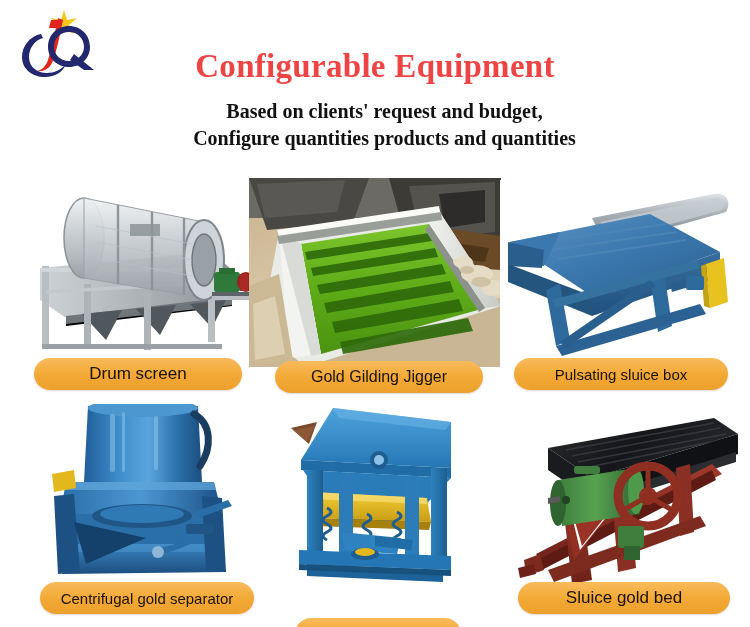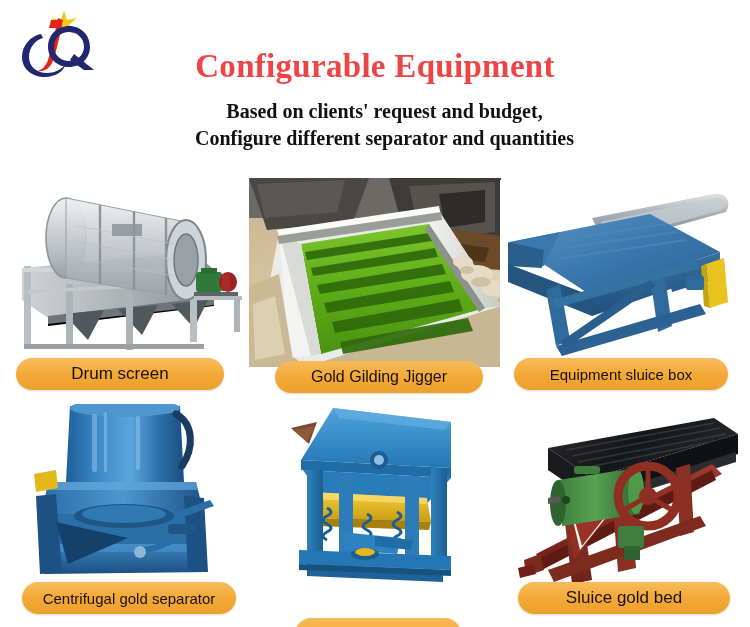--- a/index.html
+++ b/index.html
@@ -145,7 +145,7 @@
   <h1 class="page-title">Configurable Equipment</h1>
   <p class="page-subtitle">
     <span class="sub-line">Based on clients' request and budget,</span>
-    <span class="sub-line">Configure different separator and quantities</span>
+    <span class="sub-line">Configure quantities products and quantities</span>
   </p>
 </div>
 

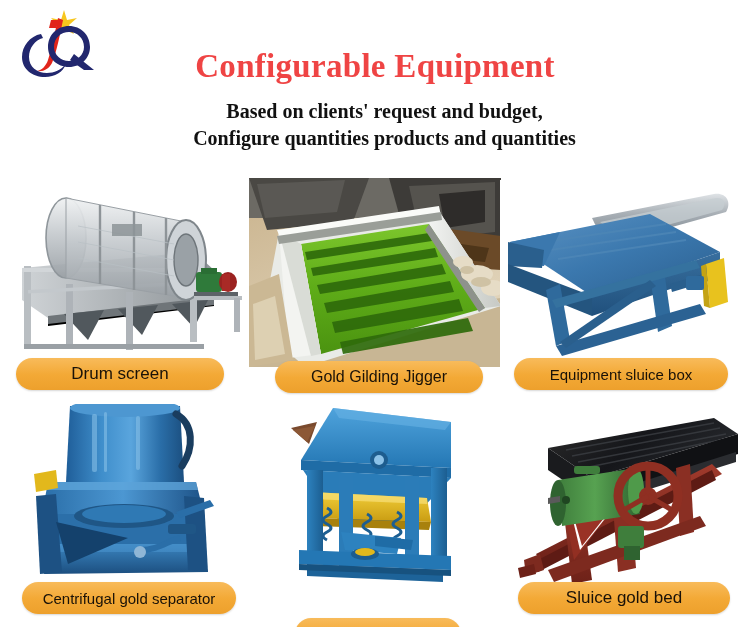--- a/index.html
+++ b/index.html
@@ -69,7 +69,7 @@
   }
   .card.r1 { top: 0px; }
   .card.r2 { top: 224px; }
-  .card.c1 { left: 8px; text-decoration: underline; }
+  .card.c1 { left: 26px; text-decoration: underline; }
   .card.c2 { left: 255px; }
   .card.c3 { left: 500px; }
 

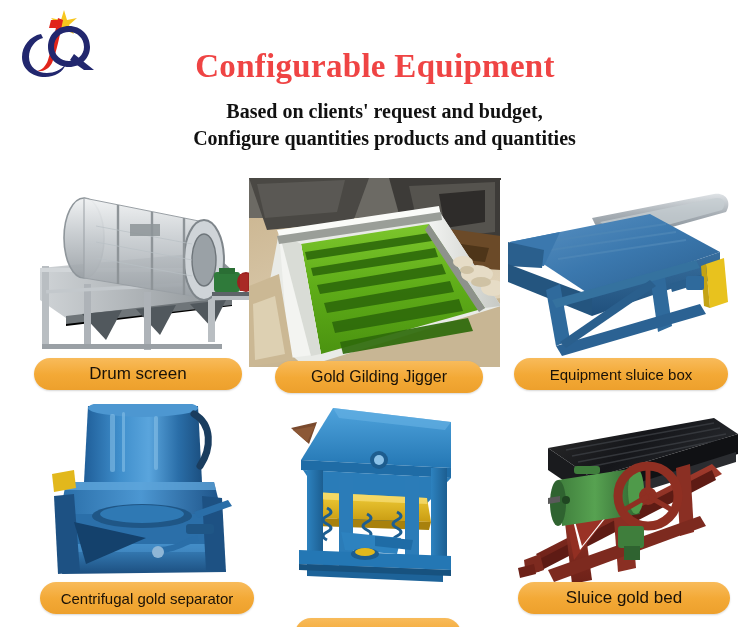--- a/index.html
+++ b/index.html
@@ -348,7 +348,7 @@
         <rect x="186" y="96" width="18" height="14" rx="2" fill="#2f6a9c"></rect>
       </svg>
     </div>
-    <div class="pill w-tight">Equipment sluice box</div>
+    <div class="pill w-tight">Pulsating sluice box</div>
   </div>
 
   <div class="card r2 c1">

